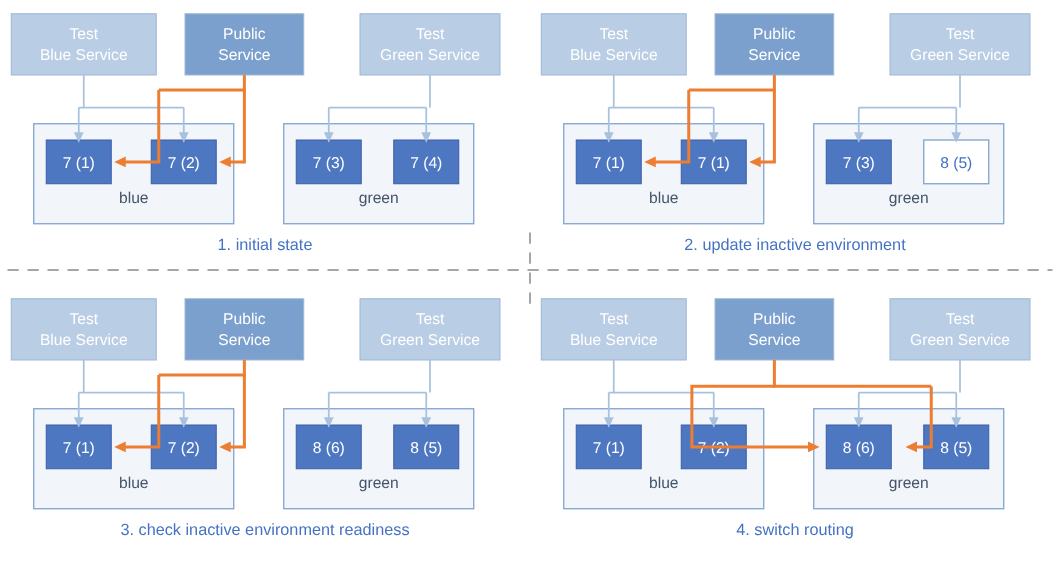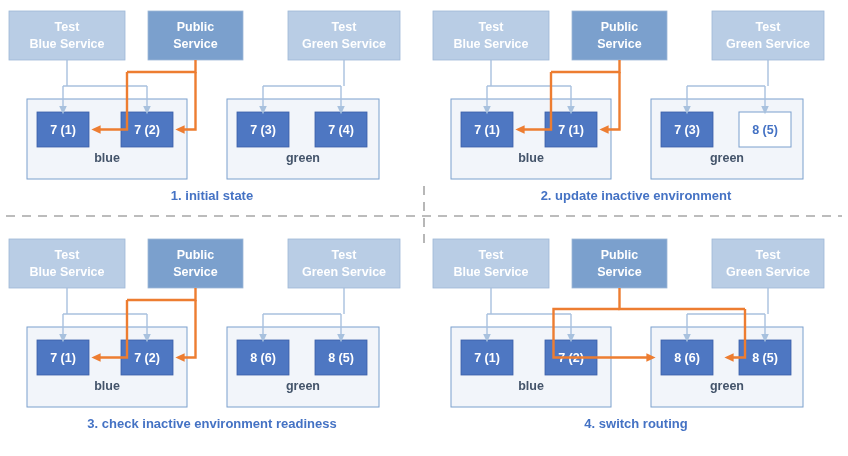--- a/index.html
+++ b/index.html
@@ -9,7 +9,7 @@
     font-family:"Liberation Sans", sans-serif;
     overflow:hidden;
   }
-  #stage{position:relative;width:848px;height:456px;font-weight:bold;}
+  #stage{position:relative;width:848px;height:456px;}
   svg{display:block;}
   .svc-label{
     font-family:"Liberation Sans", sans-serif;

